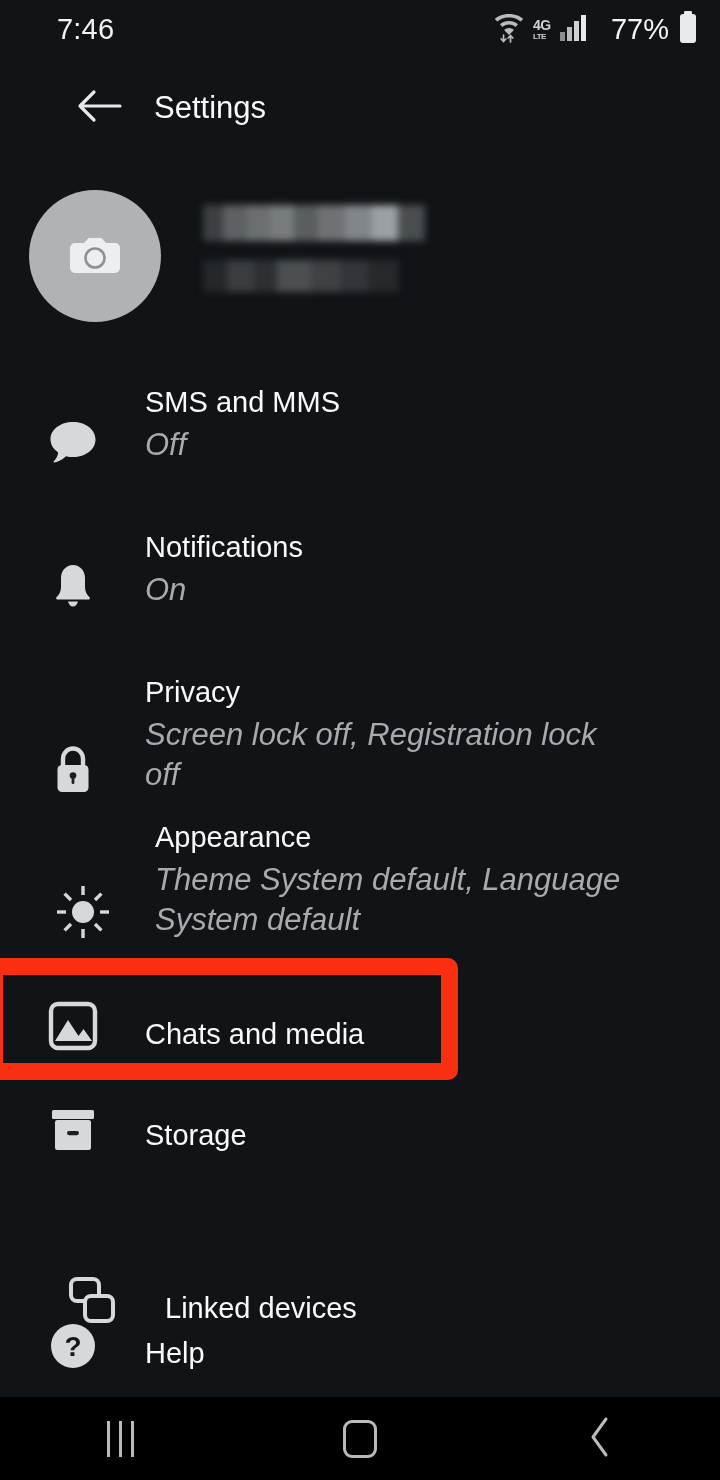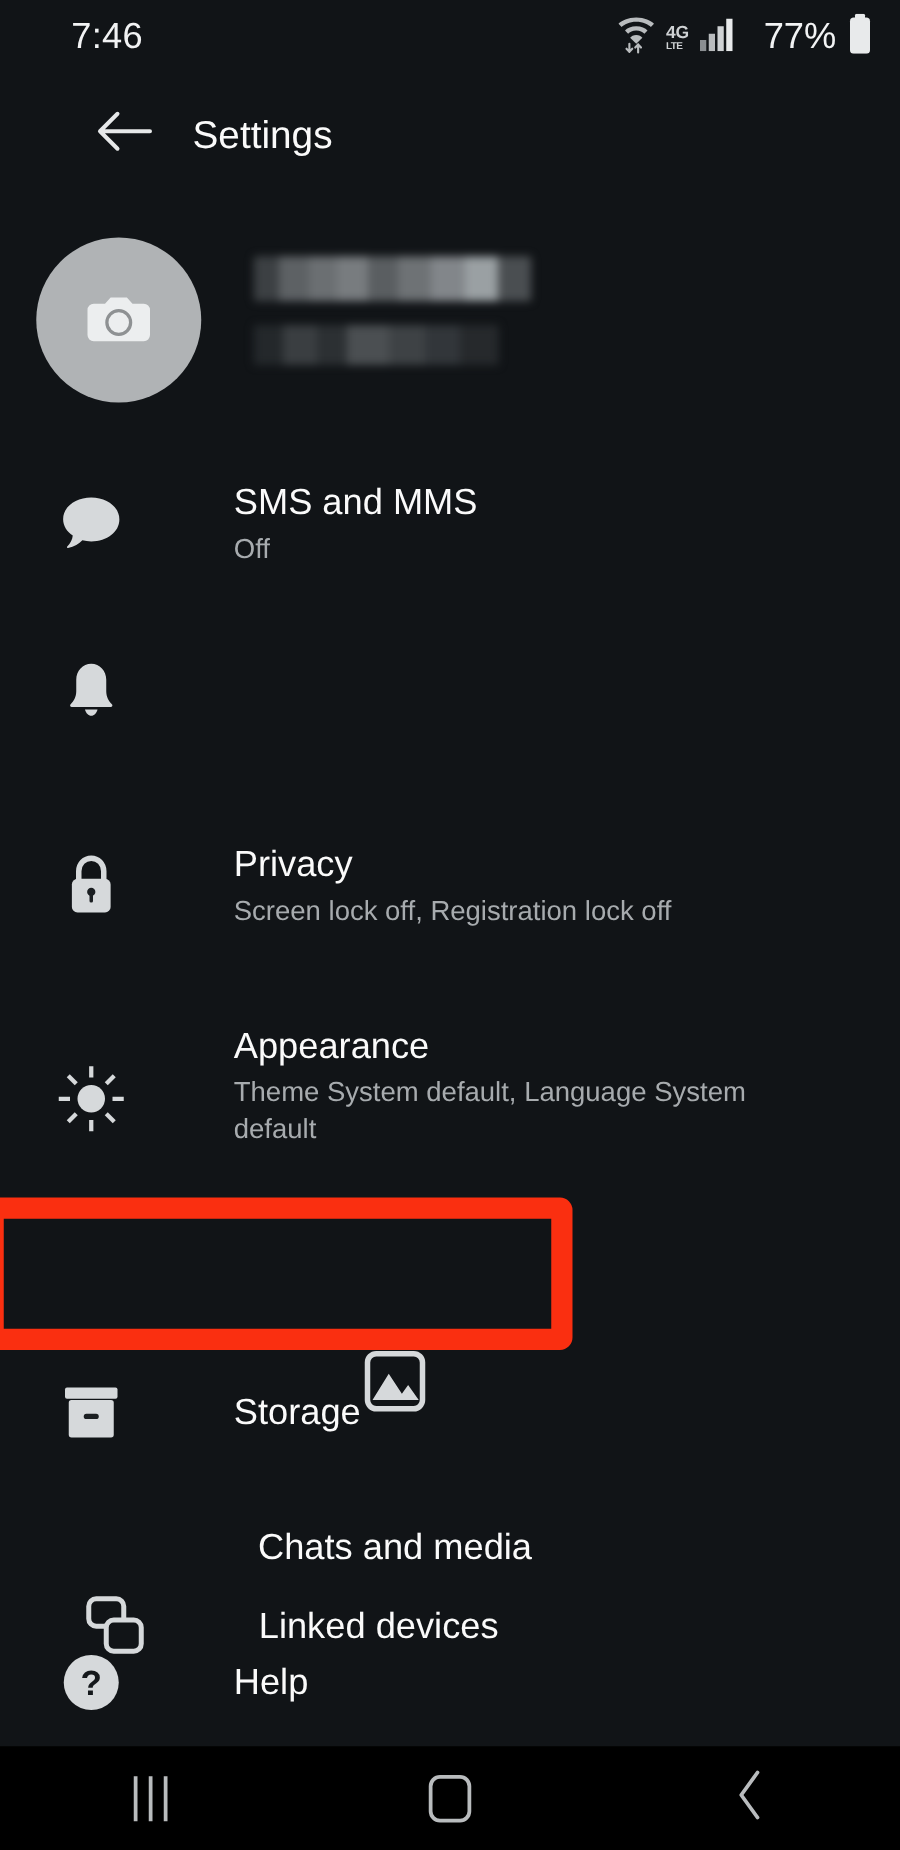--- a/index.html
+++ b/index.html
@@ -72,7 +72,7 @@
   
   .row{
     position:absolute; left:0; width:632px;
-    display:flex; align-items:center;gap:42px;
+    display:flex; align-items:flex-end;
   }
   .row-icon{
     width:145px; flex:0 0 145px;

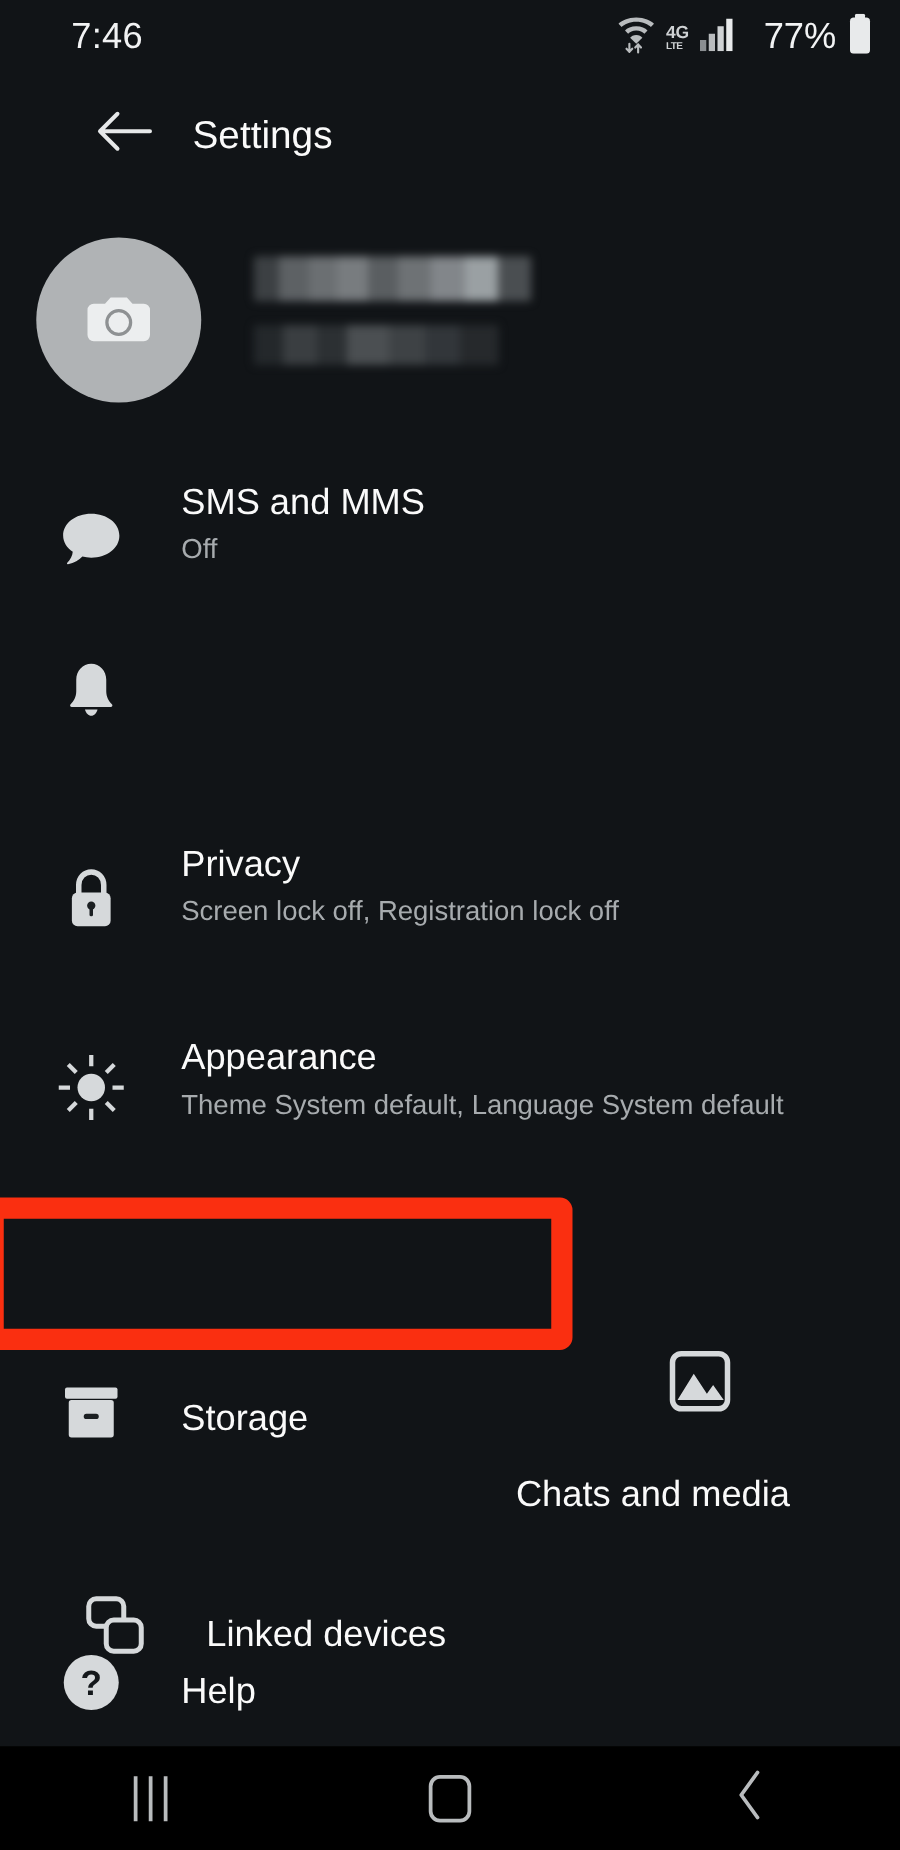--- a/index.html
+++ b/index.html
@@ -80,7 +80,7 @@
   }
   .row-text{ padding-top:2px; }
   .row-title{ font-size:29px; color:#fafafa; line-height:1.22; }
-  .row-sub{ font-size:22px; color:#a7abae; line-height:1.28; margin-top:5px; max-width:545px; }
+  .row-sub{ font-size:31px; color:#a7abae; line-height:1.28; margin-top:5px; max-width:545px;font-style:italic; }
 
   
   #highlight-box{

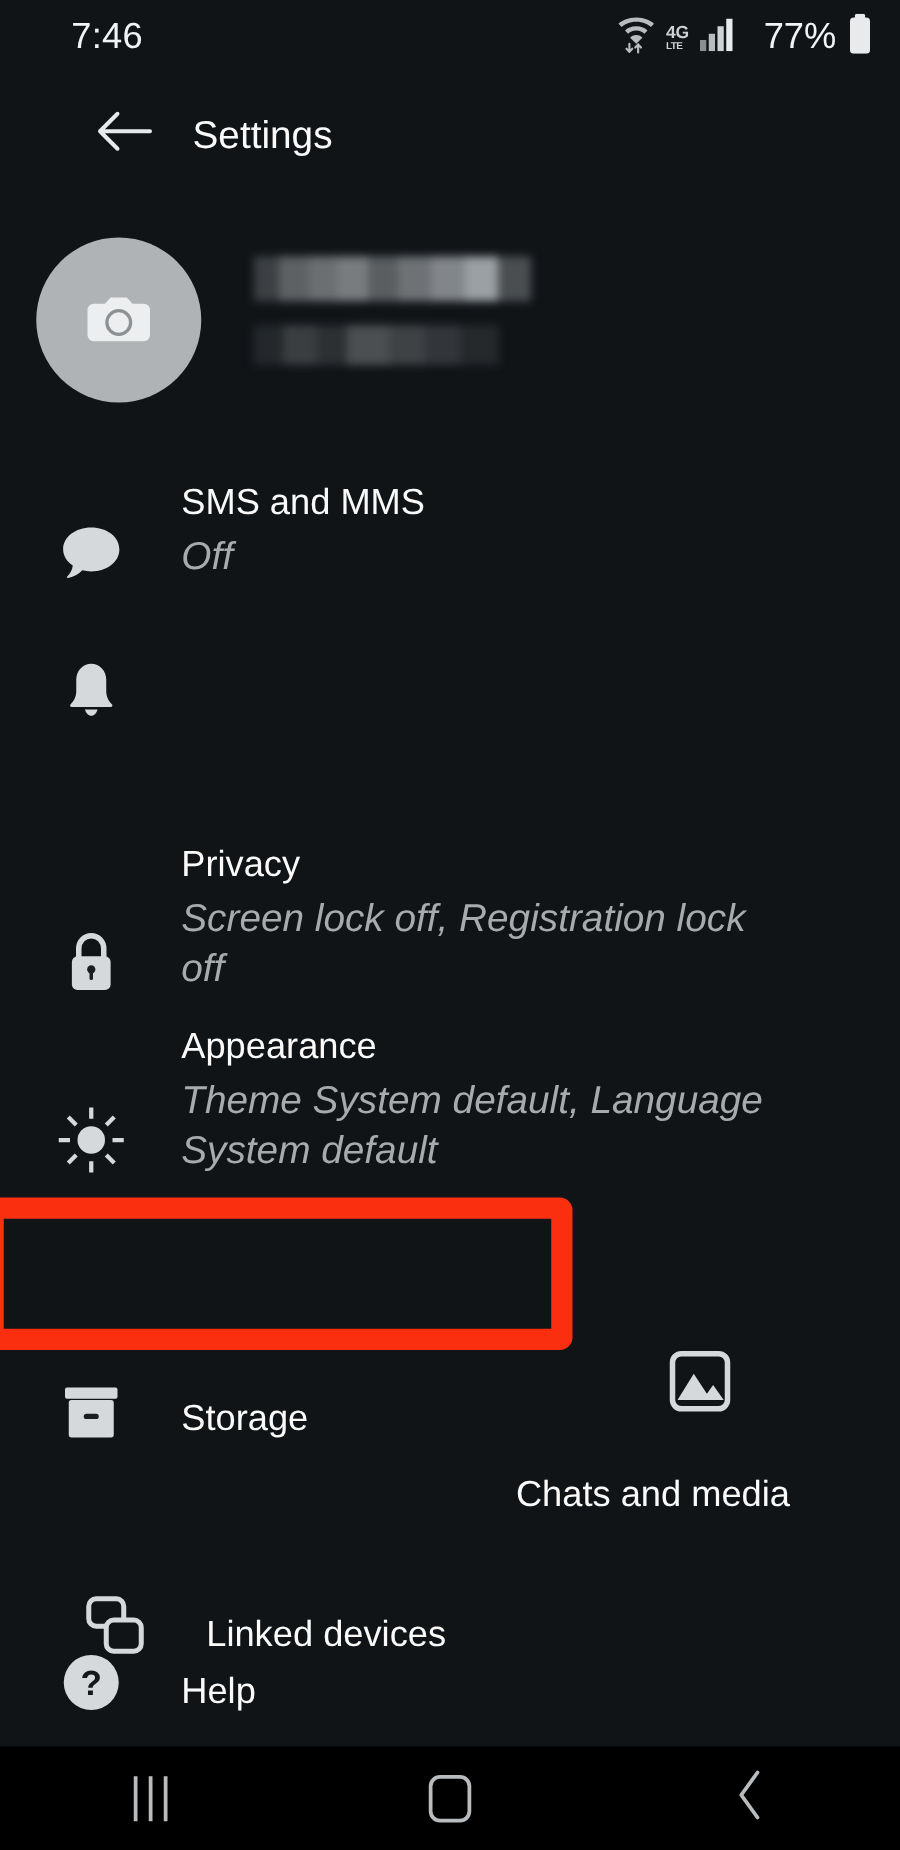--- a/index.html
+++ b/index.html
@@ -190,6 +190,10 @@
       <path d="M22 3 C15.2 3 10 8.6 10 15.8 L10 25 C10 29.5 8 33 5.5 35.3 C4.6 36.1 5.2 37.6 6.4 37.6 L37.6 37.6 C38.8 37.6 39.4 36.1 38.5 35.3 C36 33 34 29.5 34 25 L34 15.8 C34 8.6 28.8 3 22 3 Z" fill="#d6d9db"></path>
       <path d="M17 39.5 C17.8 42.6 19.7 44.5 22 44.5 C24.3 44.5 26.2 42.6 27 39.5 Z" fill="#d6d9db"></path>
     </svg>
+  </div>
+  <div class="row-text">
+    <div class="row-title">Notifications</div>
+    <div class="row-sub">On</div>
   </div>
 </div>
 

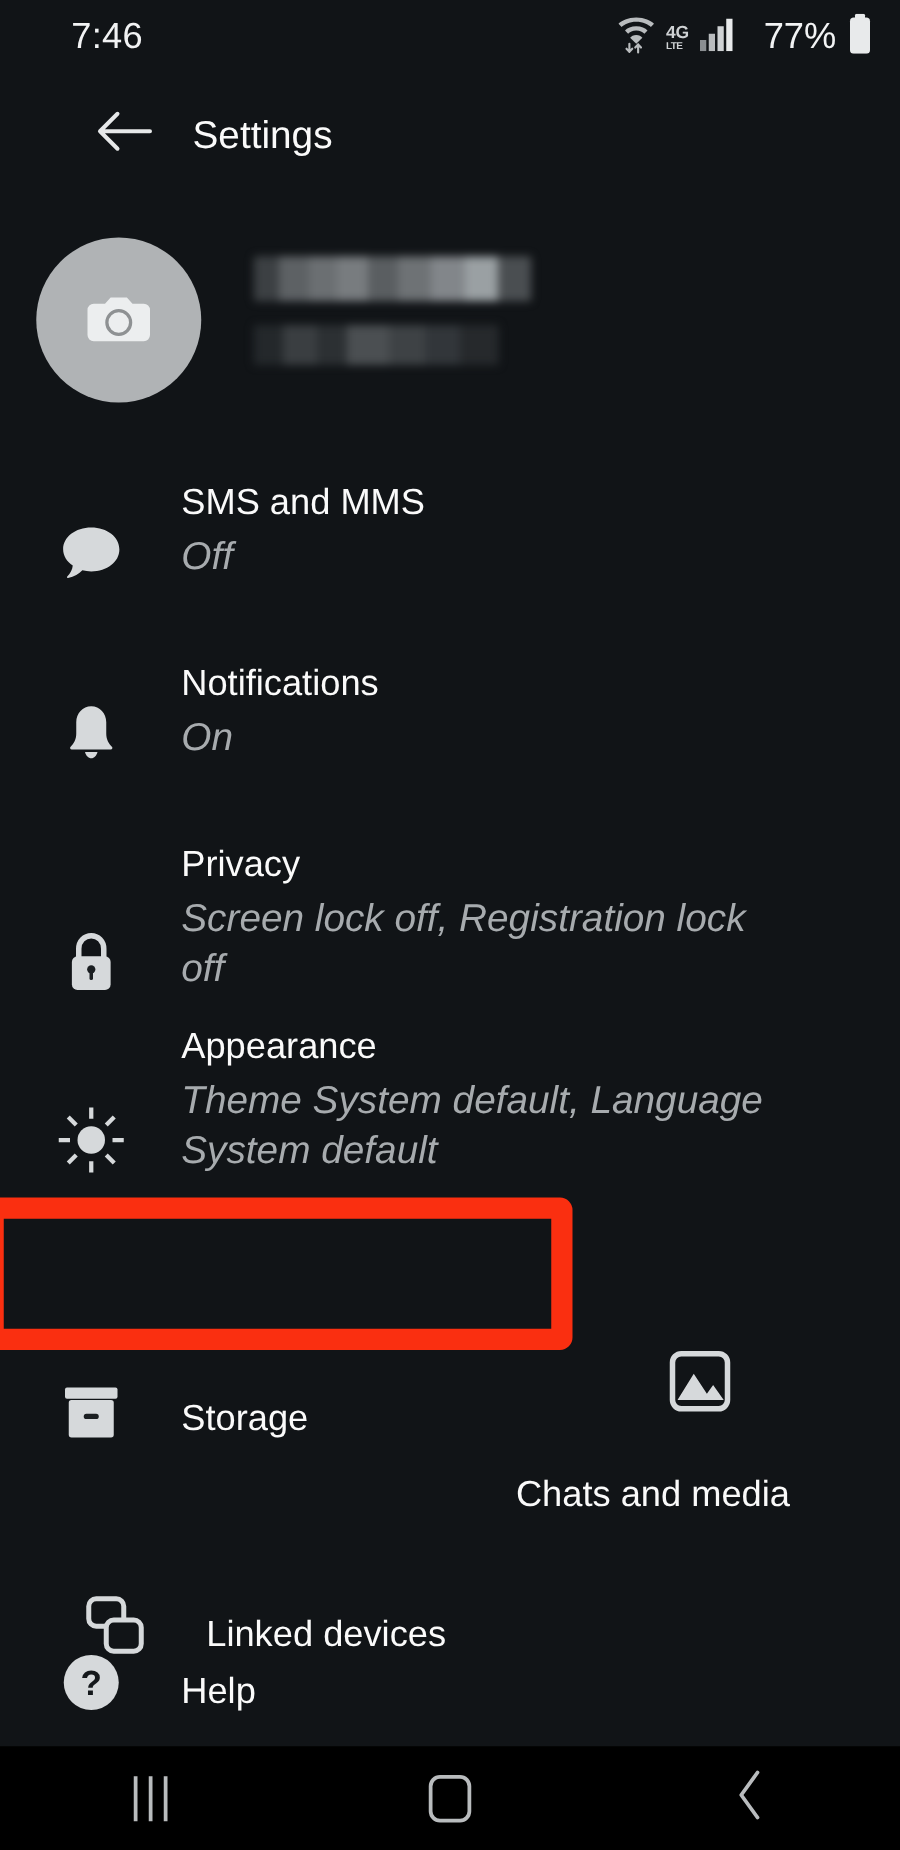--- a/index.html
+++ b/index.html
@@ -212,7 +212,7 @@
   </div>
 </div>
 
-<div class="row" style="top:818px;">
+<div class="row" style="top:818px;padding-left:10px;">
   <div class="row-icon" style="padding-top:24px;">
     <svg width="56" height="56" viewBox="0 0 56 56">
       <circle cx="28" cy="28" r="11" fill="#d6d9db"></circle>

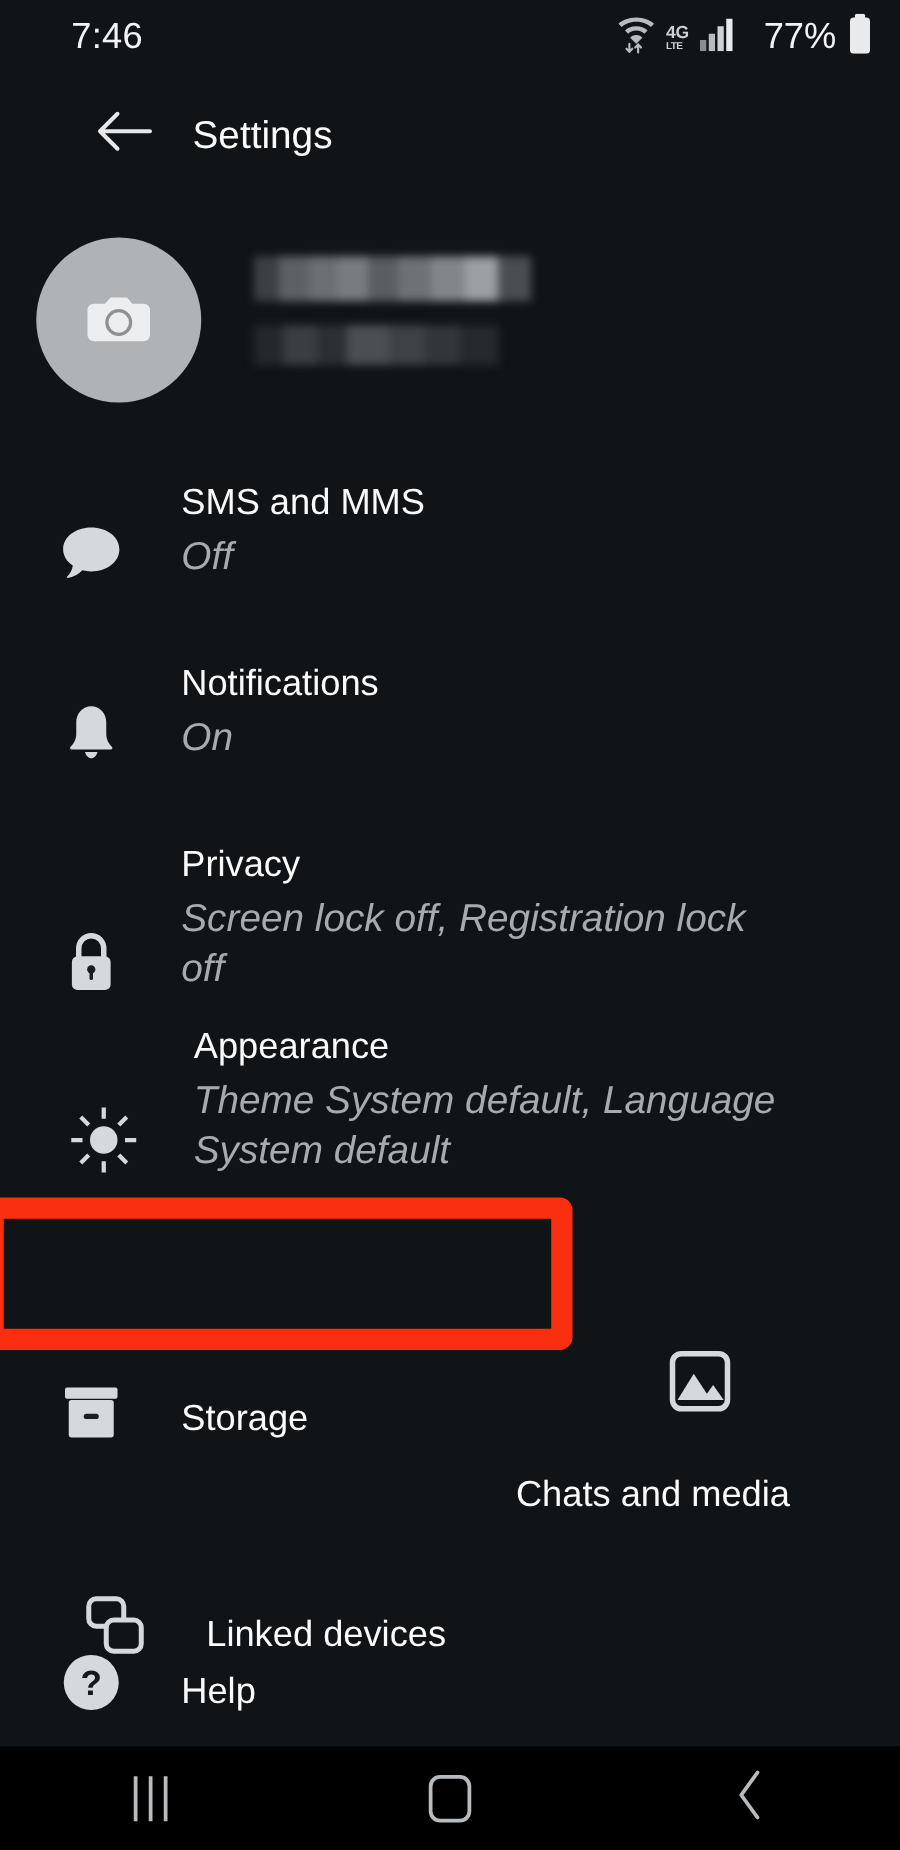--- a/index.html
+++ b/index.html
@@ -234,7 +234,7 @@
   </div>
 </div>
 
-<div class="row" style="top:1032px;flex-direction:column;">
+<div class="row" style="top:1000px;">
   <div class="row-icon">
     <svg width="52" height="52" viewBox="0 0 52 52">
       <path d="M11 4 h30 a7 7 0 0 1 7 7 v30 a7 7 0 0 1 -7 7 h-30 a7 7 0 0 1 -7 -7 v-30 a7 7 0 0 1 7 -7 z" fill="none" stroke="#d6d9db" stroke-width="4.4"></path>

